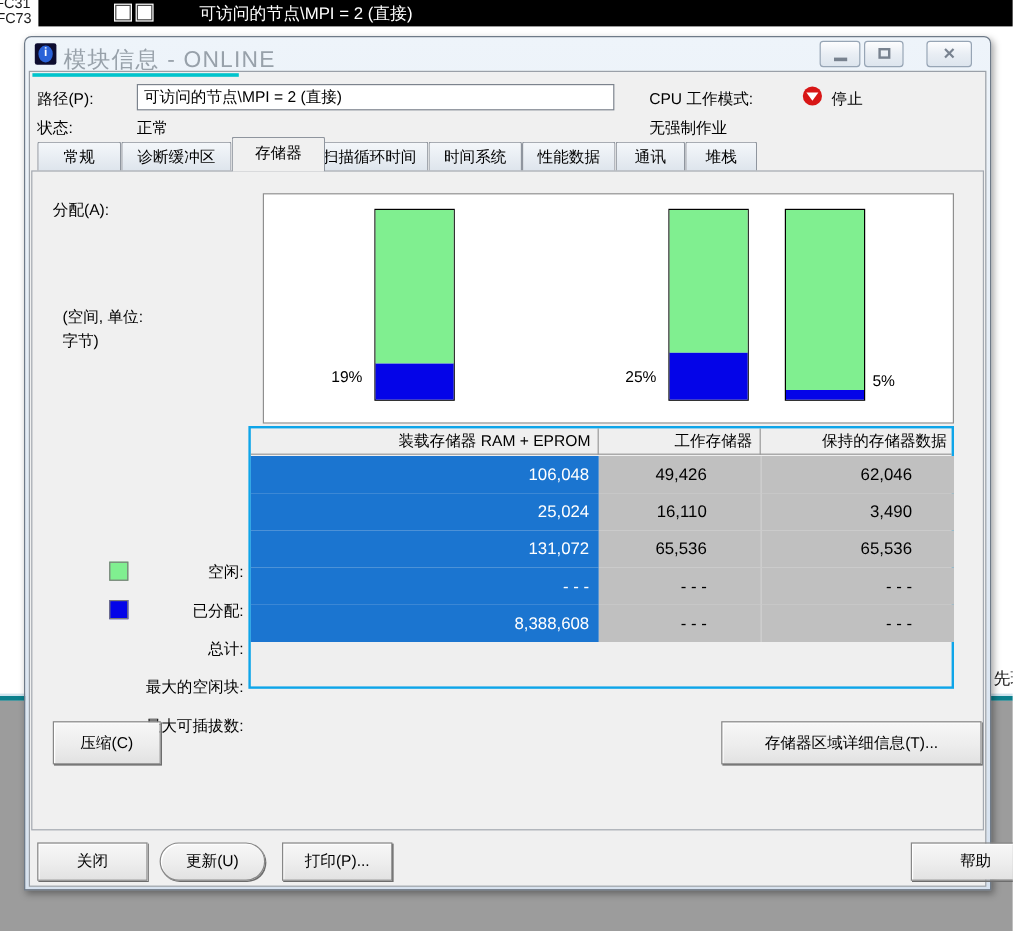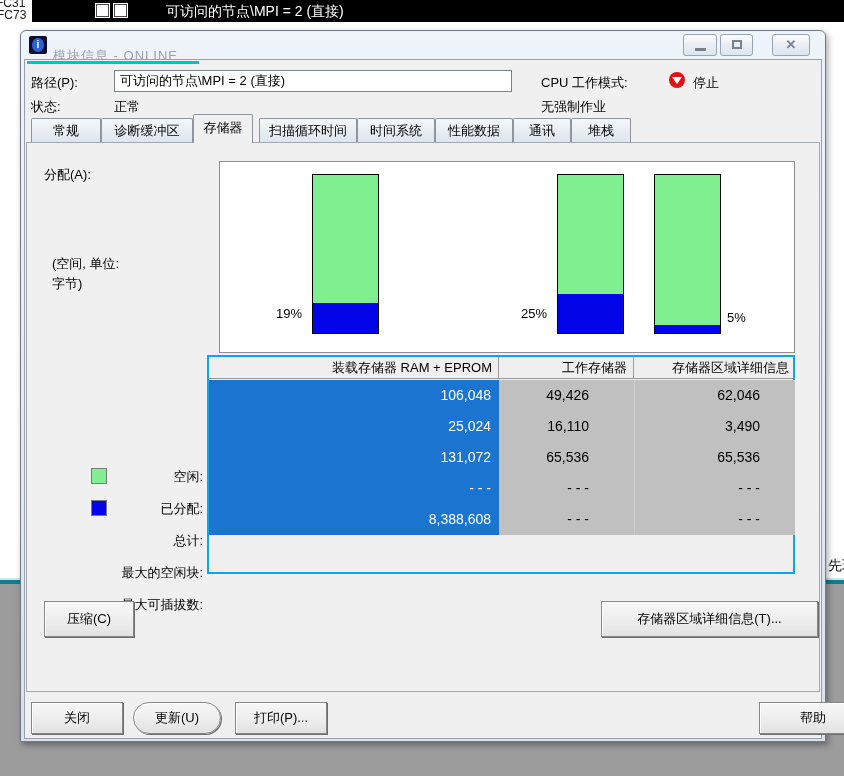--- a/index.html
+++ b/index.html
@@ -24,7 +24,7 @@
   .title-icon { position:absolute; left:8px; top:5px; width:18px; height:18px; background:#0d0d30; border-radius:2px; }
   .title-icon .dot { position:absolute; left:3px; top:2px; width:12px; height:14px; background:#2a62d8; border-radius:50%;
                      color:#fff; font-size:10px; font-weight:bold; text-align:center; line-height:14px; }
-  .title-text { position:absolute; left:32px; top:16px; font-size:13px; color:#98a1aa; letter-spacing:1px; }
+  .title-text { position:absolute; left:32px; top:6px; font-size:19px; color:#98a1aa; letter-spacing:1px; }
   .teal-underline { position:absolute; left:25px; top:31px; width:172px; height:3px; background:#00c4cc; }
   .winbtn { position:absolute; top:3px; height:22px; background:linear-gradient(#fdfdfe,#e9eef4 50%,#dde5ee);
             border:1px solid #97a5b5; border-radius:3px; }

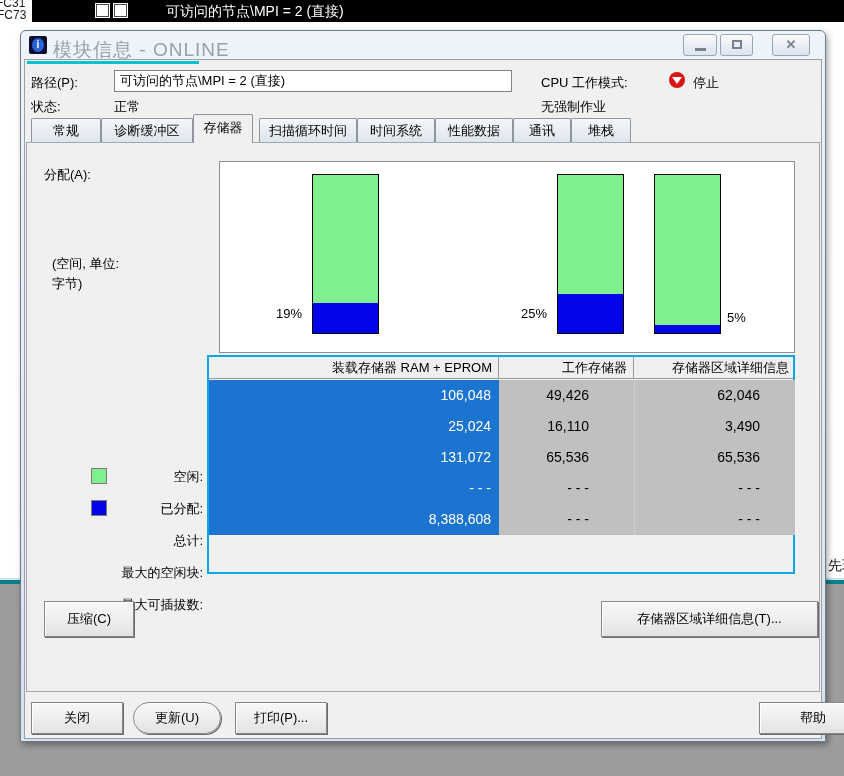--- a/index.html
+++ b/index.html
@@ -128,7 +128,7 @@
 
       <div class="tab" style="left:6px;   width:70px;">常规</div>
       <div class="tab" style="left:76px;  width:92px;">诊断缓冲区</div>
-      <div class="tab selected" style="left:168px; width:60px;">存储器</div>
+      <div class="tab selected" style="left:168px; width:78px;">存储器</div>
       <div class="tab" style="left:234px; width:98px;">扫描循环时间</div>
       <div class="tab" style="left:332px; width:78px;">时间系统</div>
       <div class="tab" style="left:410px; width:78px;">性能数据</div>

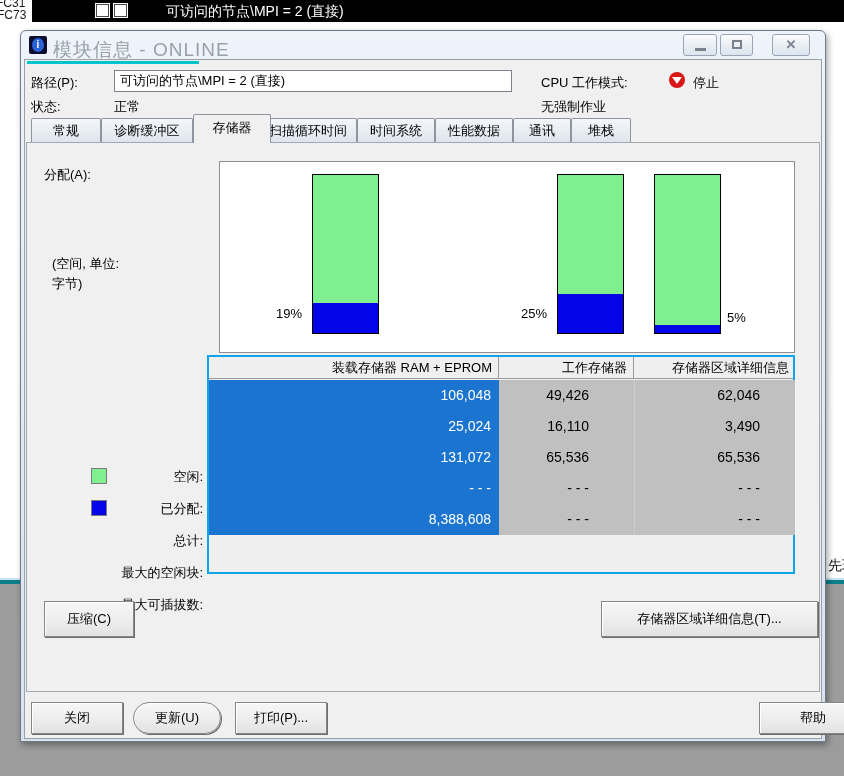--- a/index.html
+++ b/index.html
@@ -171,7 +171,7 @@
           <div class="mt-head">
             <div class="hc" style="left:0; width:290px;">装载存储器 RAM + EPROM</div>
             <div class="hc" style="left:290px; width:135px;">工作存储器</div>
-            <div class="hc" style="left:425px; width:161px; border-right:none;">存储器区域详细信息</div>
+            <div class="hc" style="left:425px; width:161px; border-right:none;">保持的存储器数据</div>
           </div>
           <div class="mt-row" style="top:23px;">
             <div class="mt-cell c1">106,048</div>

